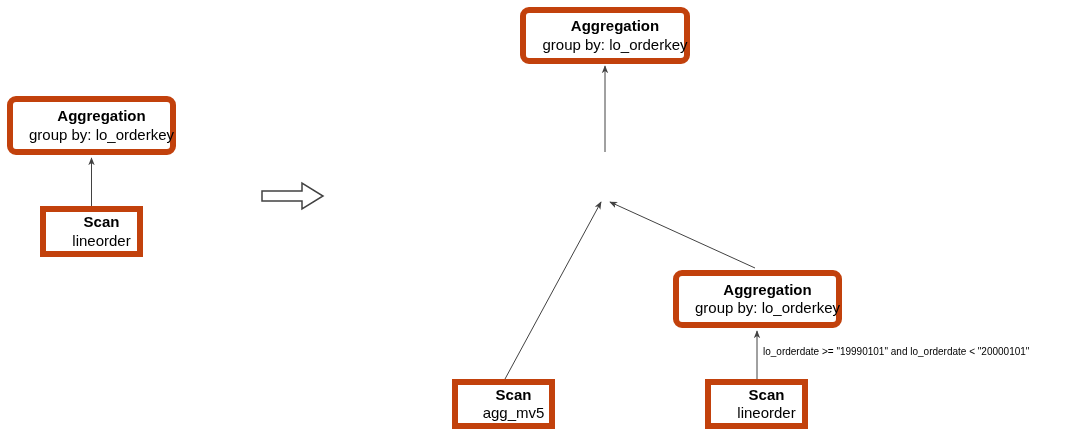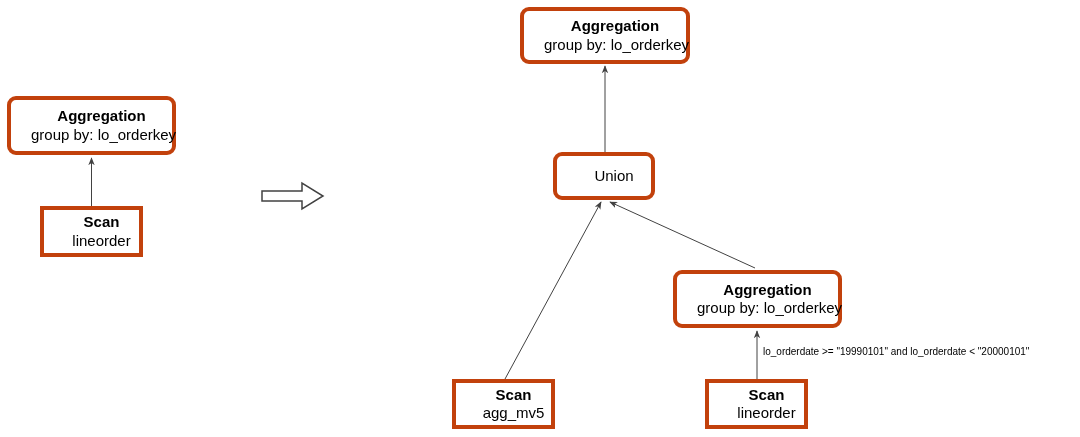--- a/index.html
+++ b/index.html
@@ -22,9 +22,10 @@
     position: absolute;
     box-sizing: border-box;
     background: #ffffff;
-    border: 4px solid #c2410c;
+    border: 6px solid #c2410c;
     display: flex;
     flex-direction: column;
+    align-items: center;
     justify-content: center;
     gap: 2px;
     text-align: center;

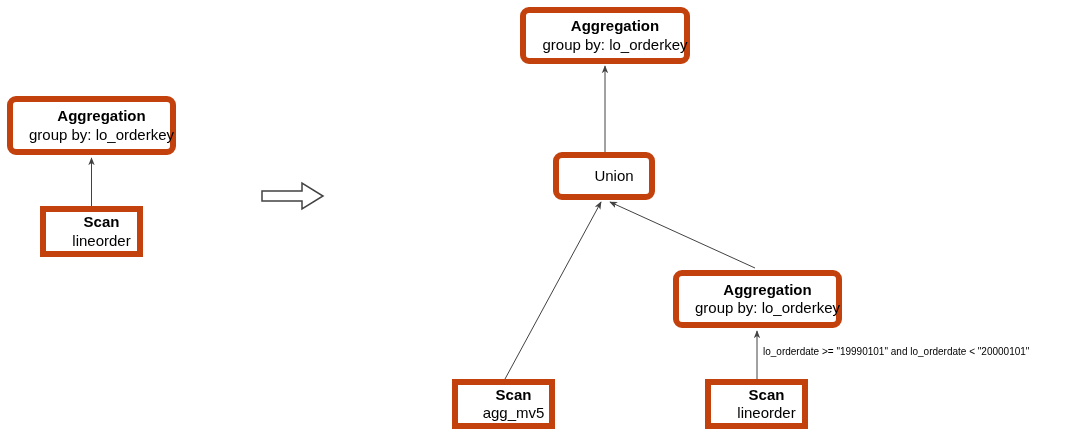--- a/index.html
+++ b/index.html
@@ -96,9 +96,6 @@
     <div class="node-subtitle">group by: lo_orderkey</div>
   </div>
 
-  <div class="node rounded" id="union">
-    <div class="node-title regular">Union</div>
-  </div>
 
   <div class="node rounded" id="agg-filtered">
     <div class="node-title">Aggregation</div>

